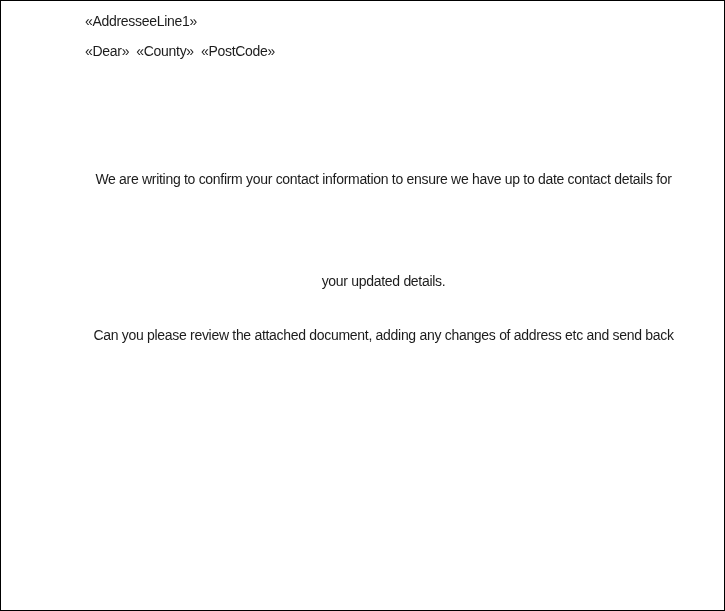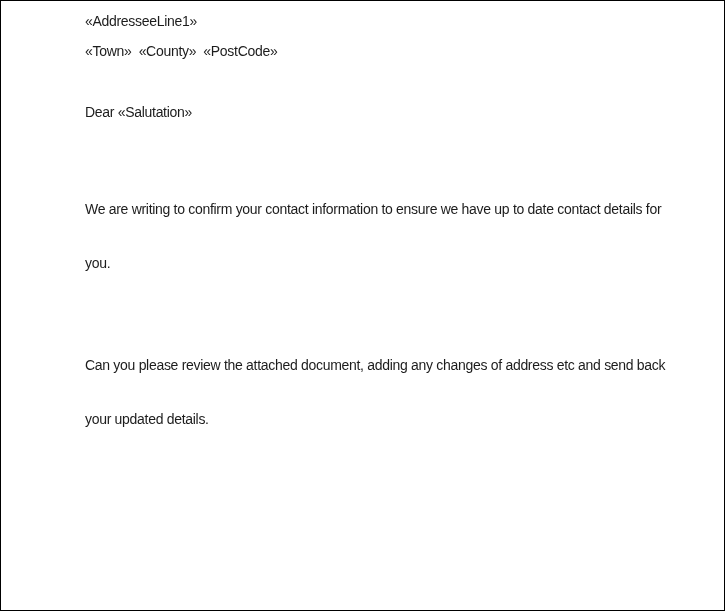--- a/index.html
+++ b/index.html
@@ -43,7 +43,7 @@
   <div class="letter-content">
 
     <p class="para">«AddresseeLine1»</p>
-    <p class="para">«Town»  «County»  «PostCode»</p>
+    <p class="para">«Dear»  «County»  «PostCode»</p>
 
     <div class="blank-para"></div>
 

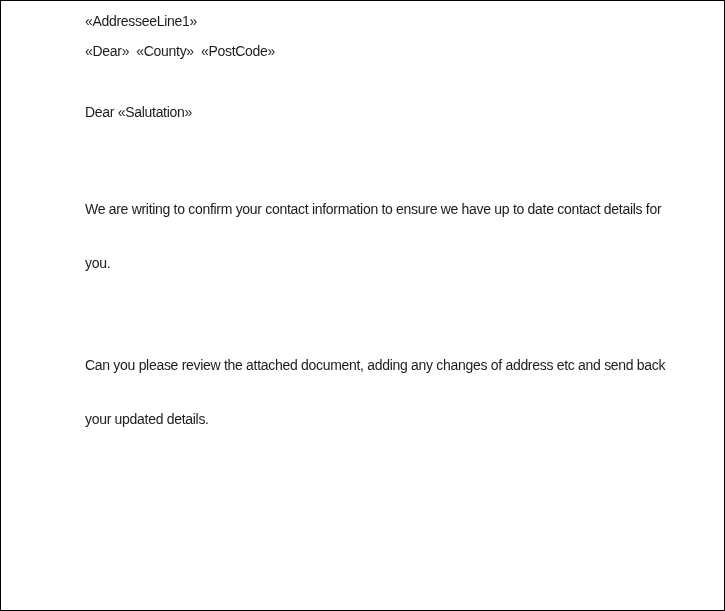--- a/index.html
+++ b/index.html
@@ -47,7 +47,6 @@
 
     <div class="blank-para"></div>
 
-    <p class="para">Dear «Salutation»</p>
 
     <div class="blank-para"></div>
 

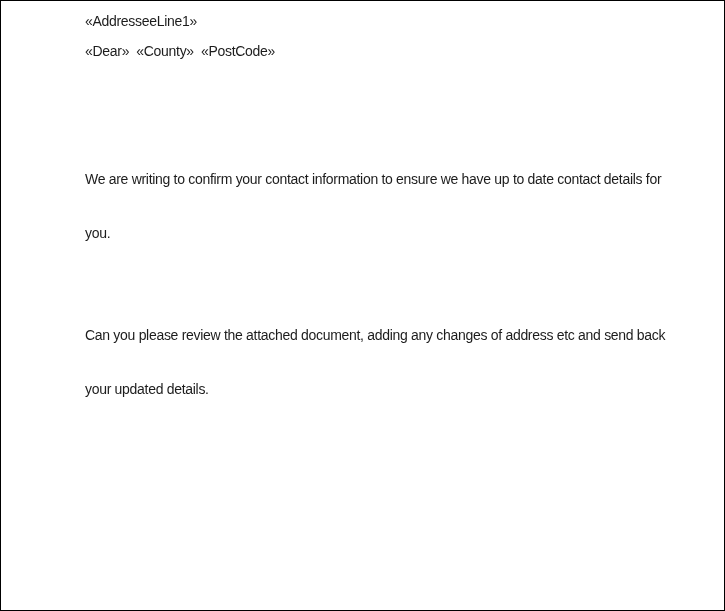--- a/index.html
+++ b/index.html
@@ -30,6 +30,7 @@
   .para .line {
     display: block;
     white-space: pre;
+    text-align: center;
   }
   .blank-para {
     height: 18px;

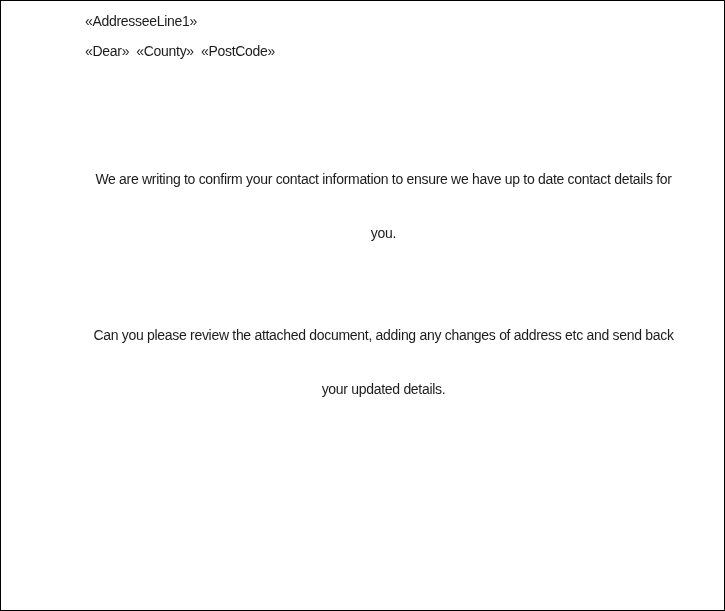--- a/index.html
+++ b/index.html
@@ -53,7 +53,6 @@
 
     <p class="para">
       <span class="line">We are writing to confirm your contact information to ensure we have up to date contact details for</span>
-      <span class="line">you.</span>
     </p>
 
     <p class="para">

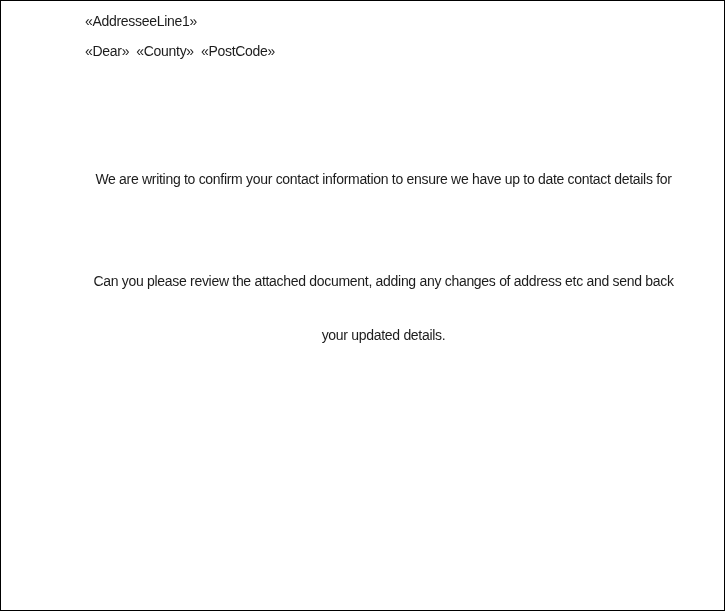--- a/index.html
+++ b/index.html
@@ -56,8 +56,8 @@
     </p>
 
     <p class="para">
+      <span class="line">your updated details.</span>
       <span class="line">Can you please review the attached document, adding any changes of address etc and send back</span>
-      <span class="line">your updated details.</span>
     </p>
 
     <div class="blank-para"></div>

